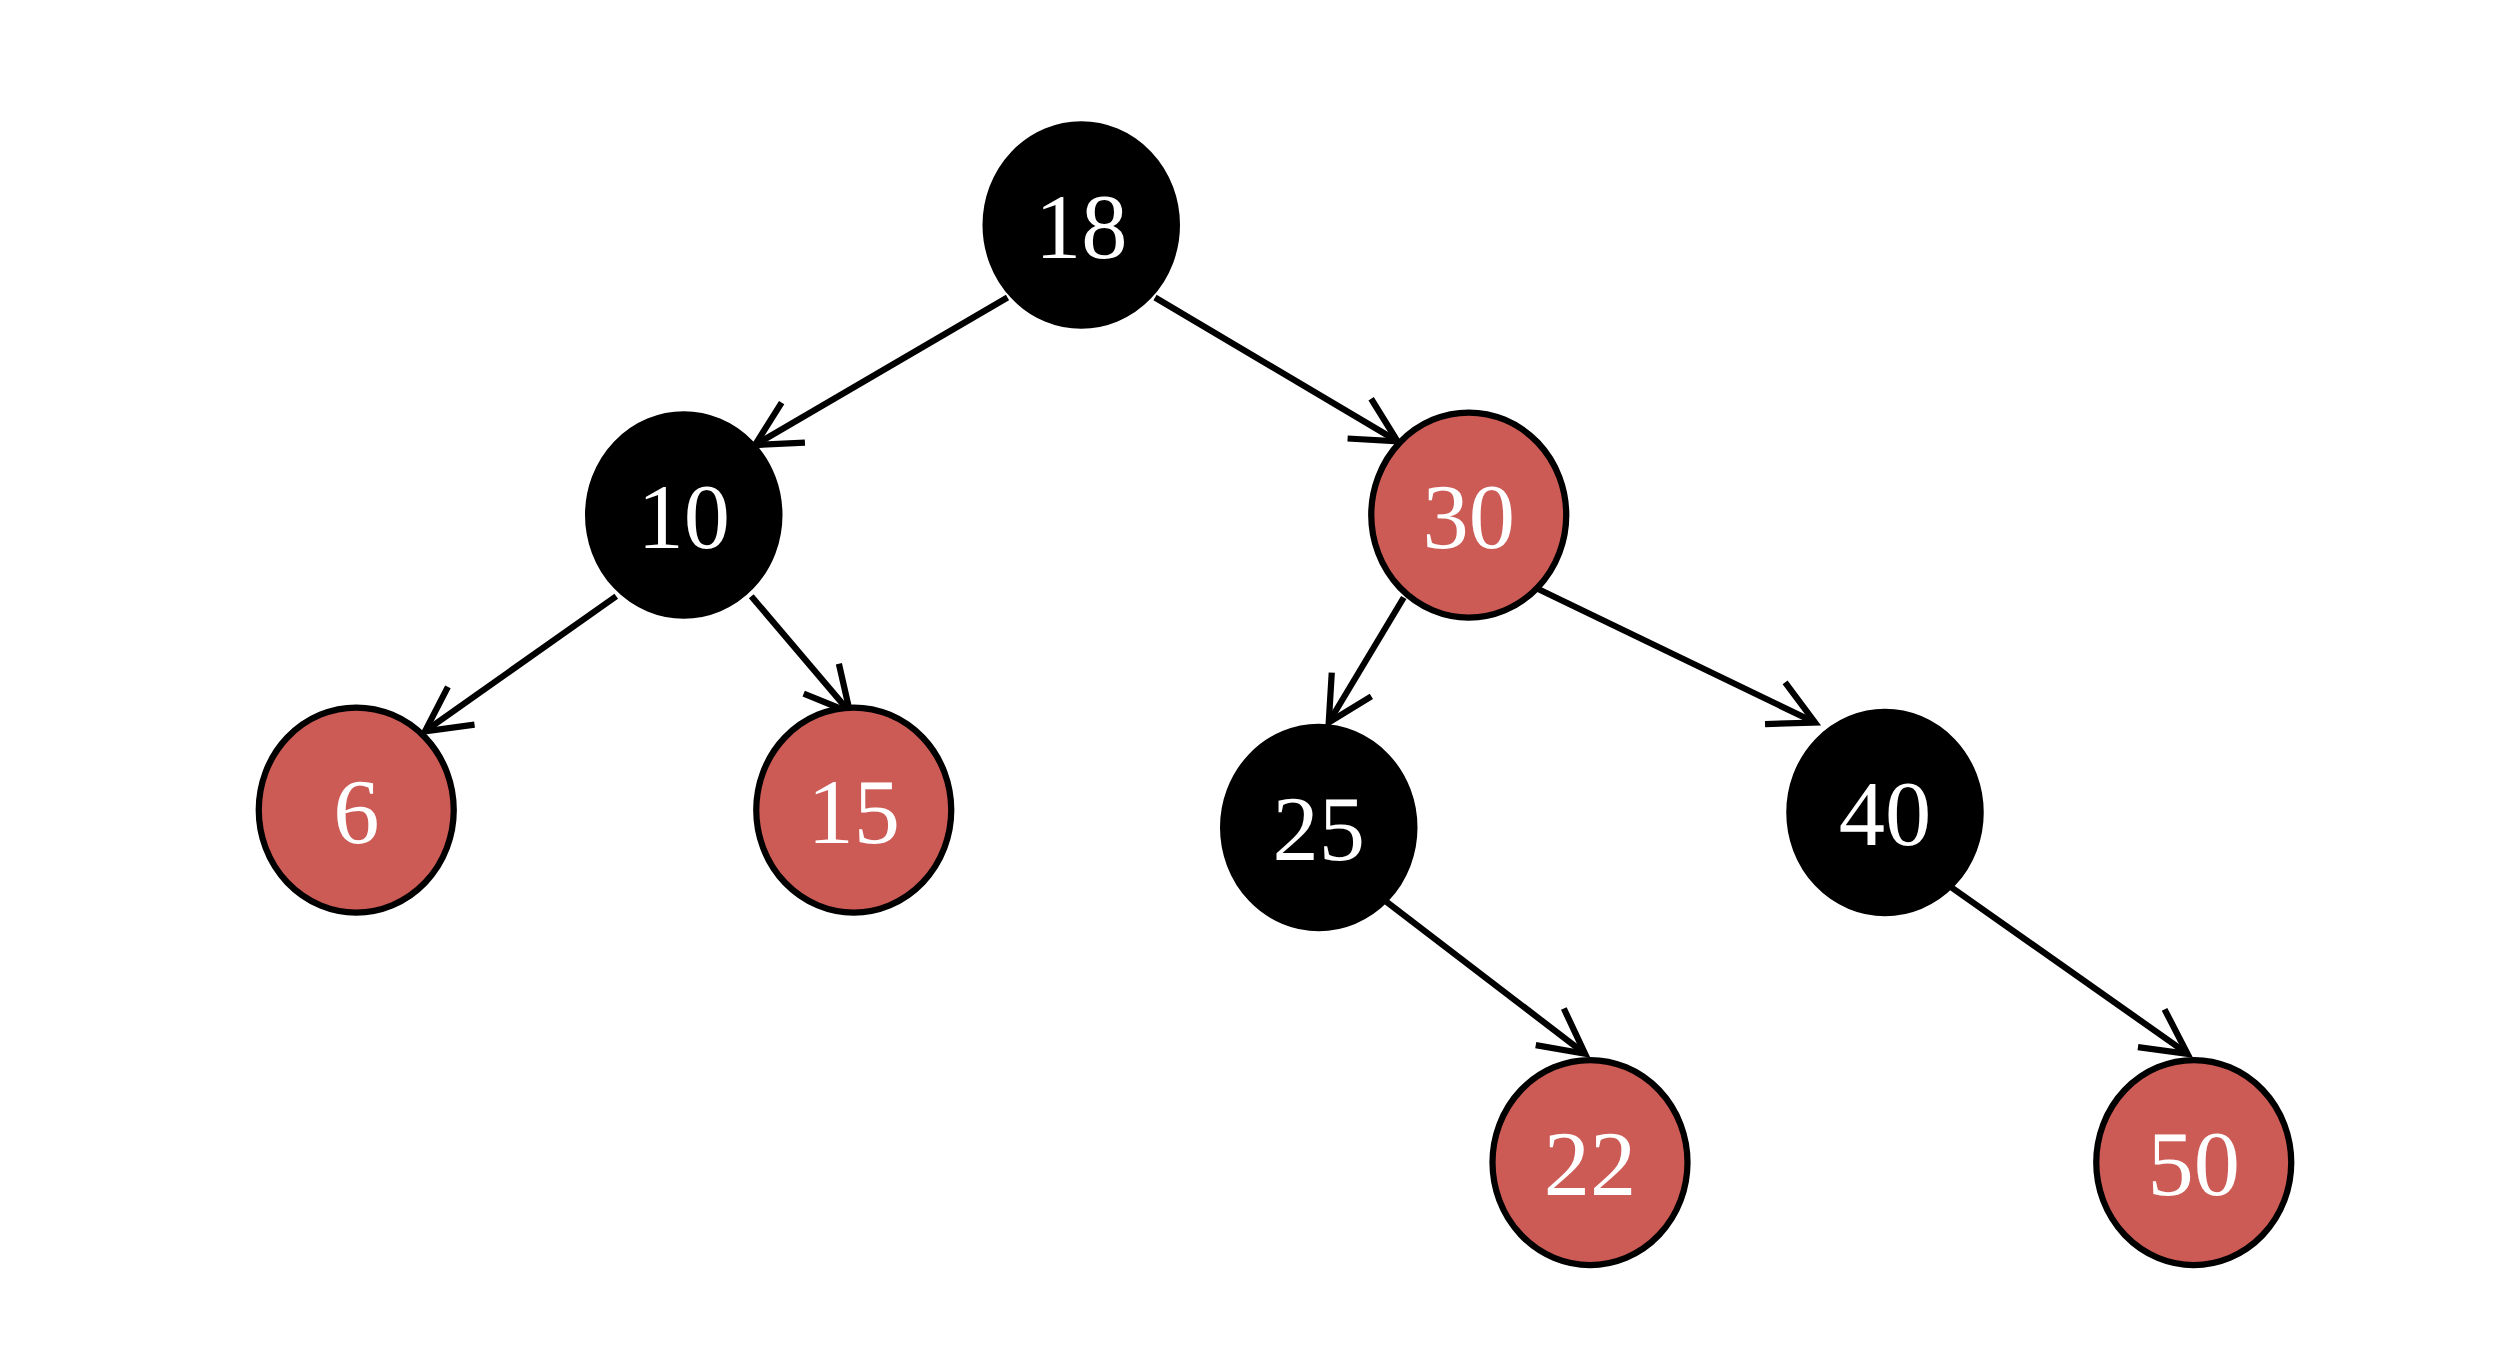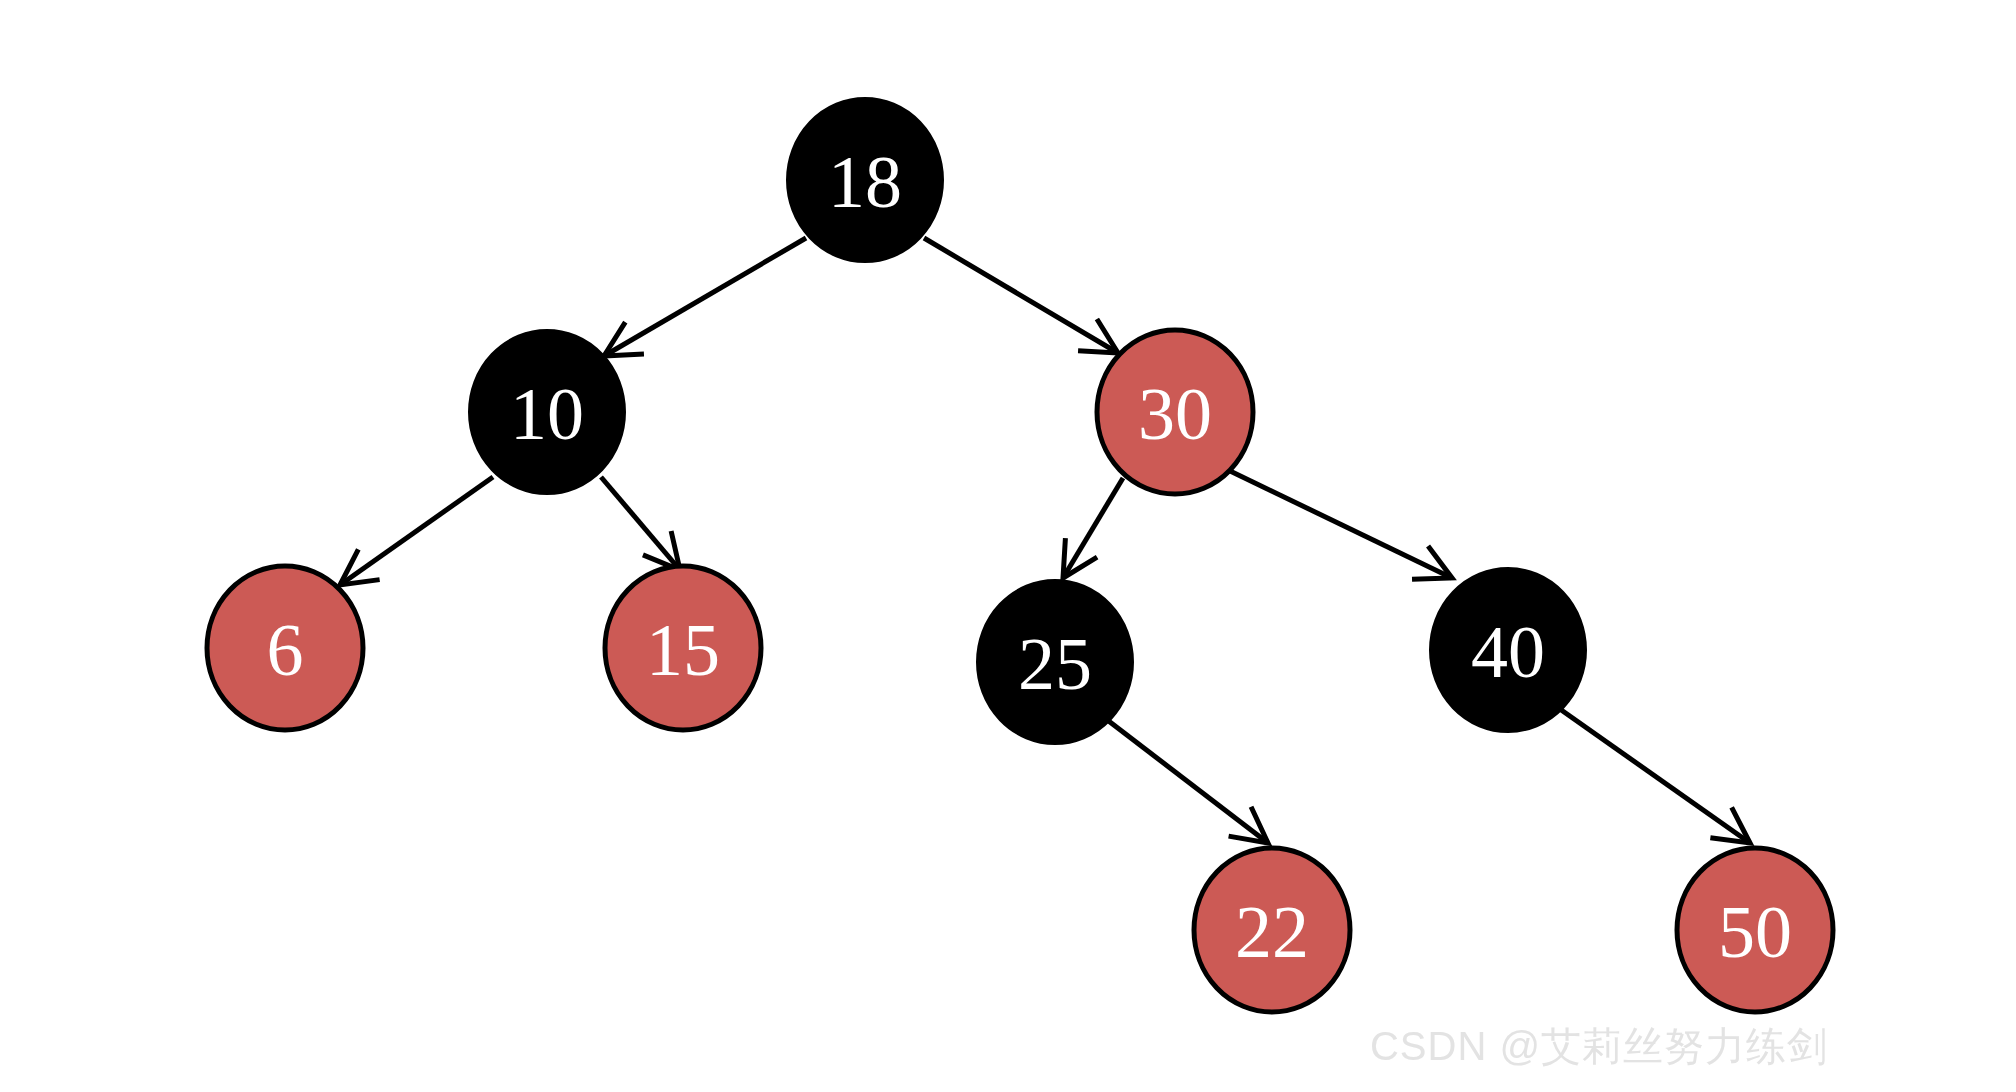--- a/index.html
+++ b/index.html
@@ -142,7 +142,6 @@
       </g>
   </svg>
 
-  <div id="watermark">CSDN @艾莉丝努力练剑</div>
 
 </div>
 

